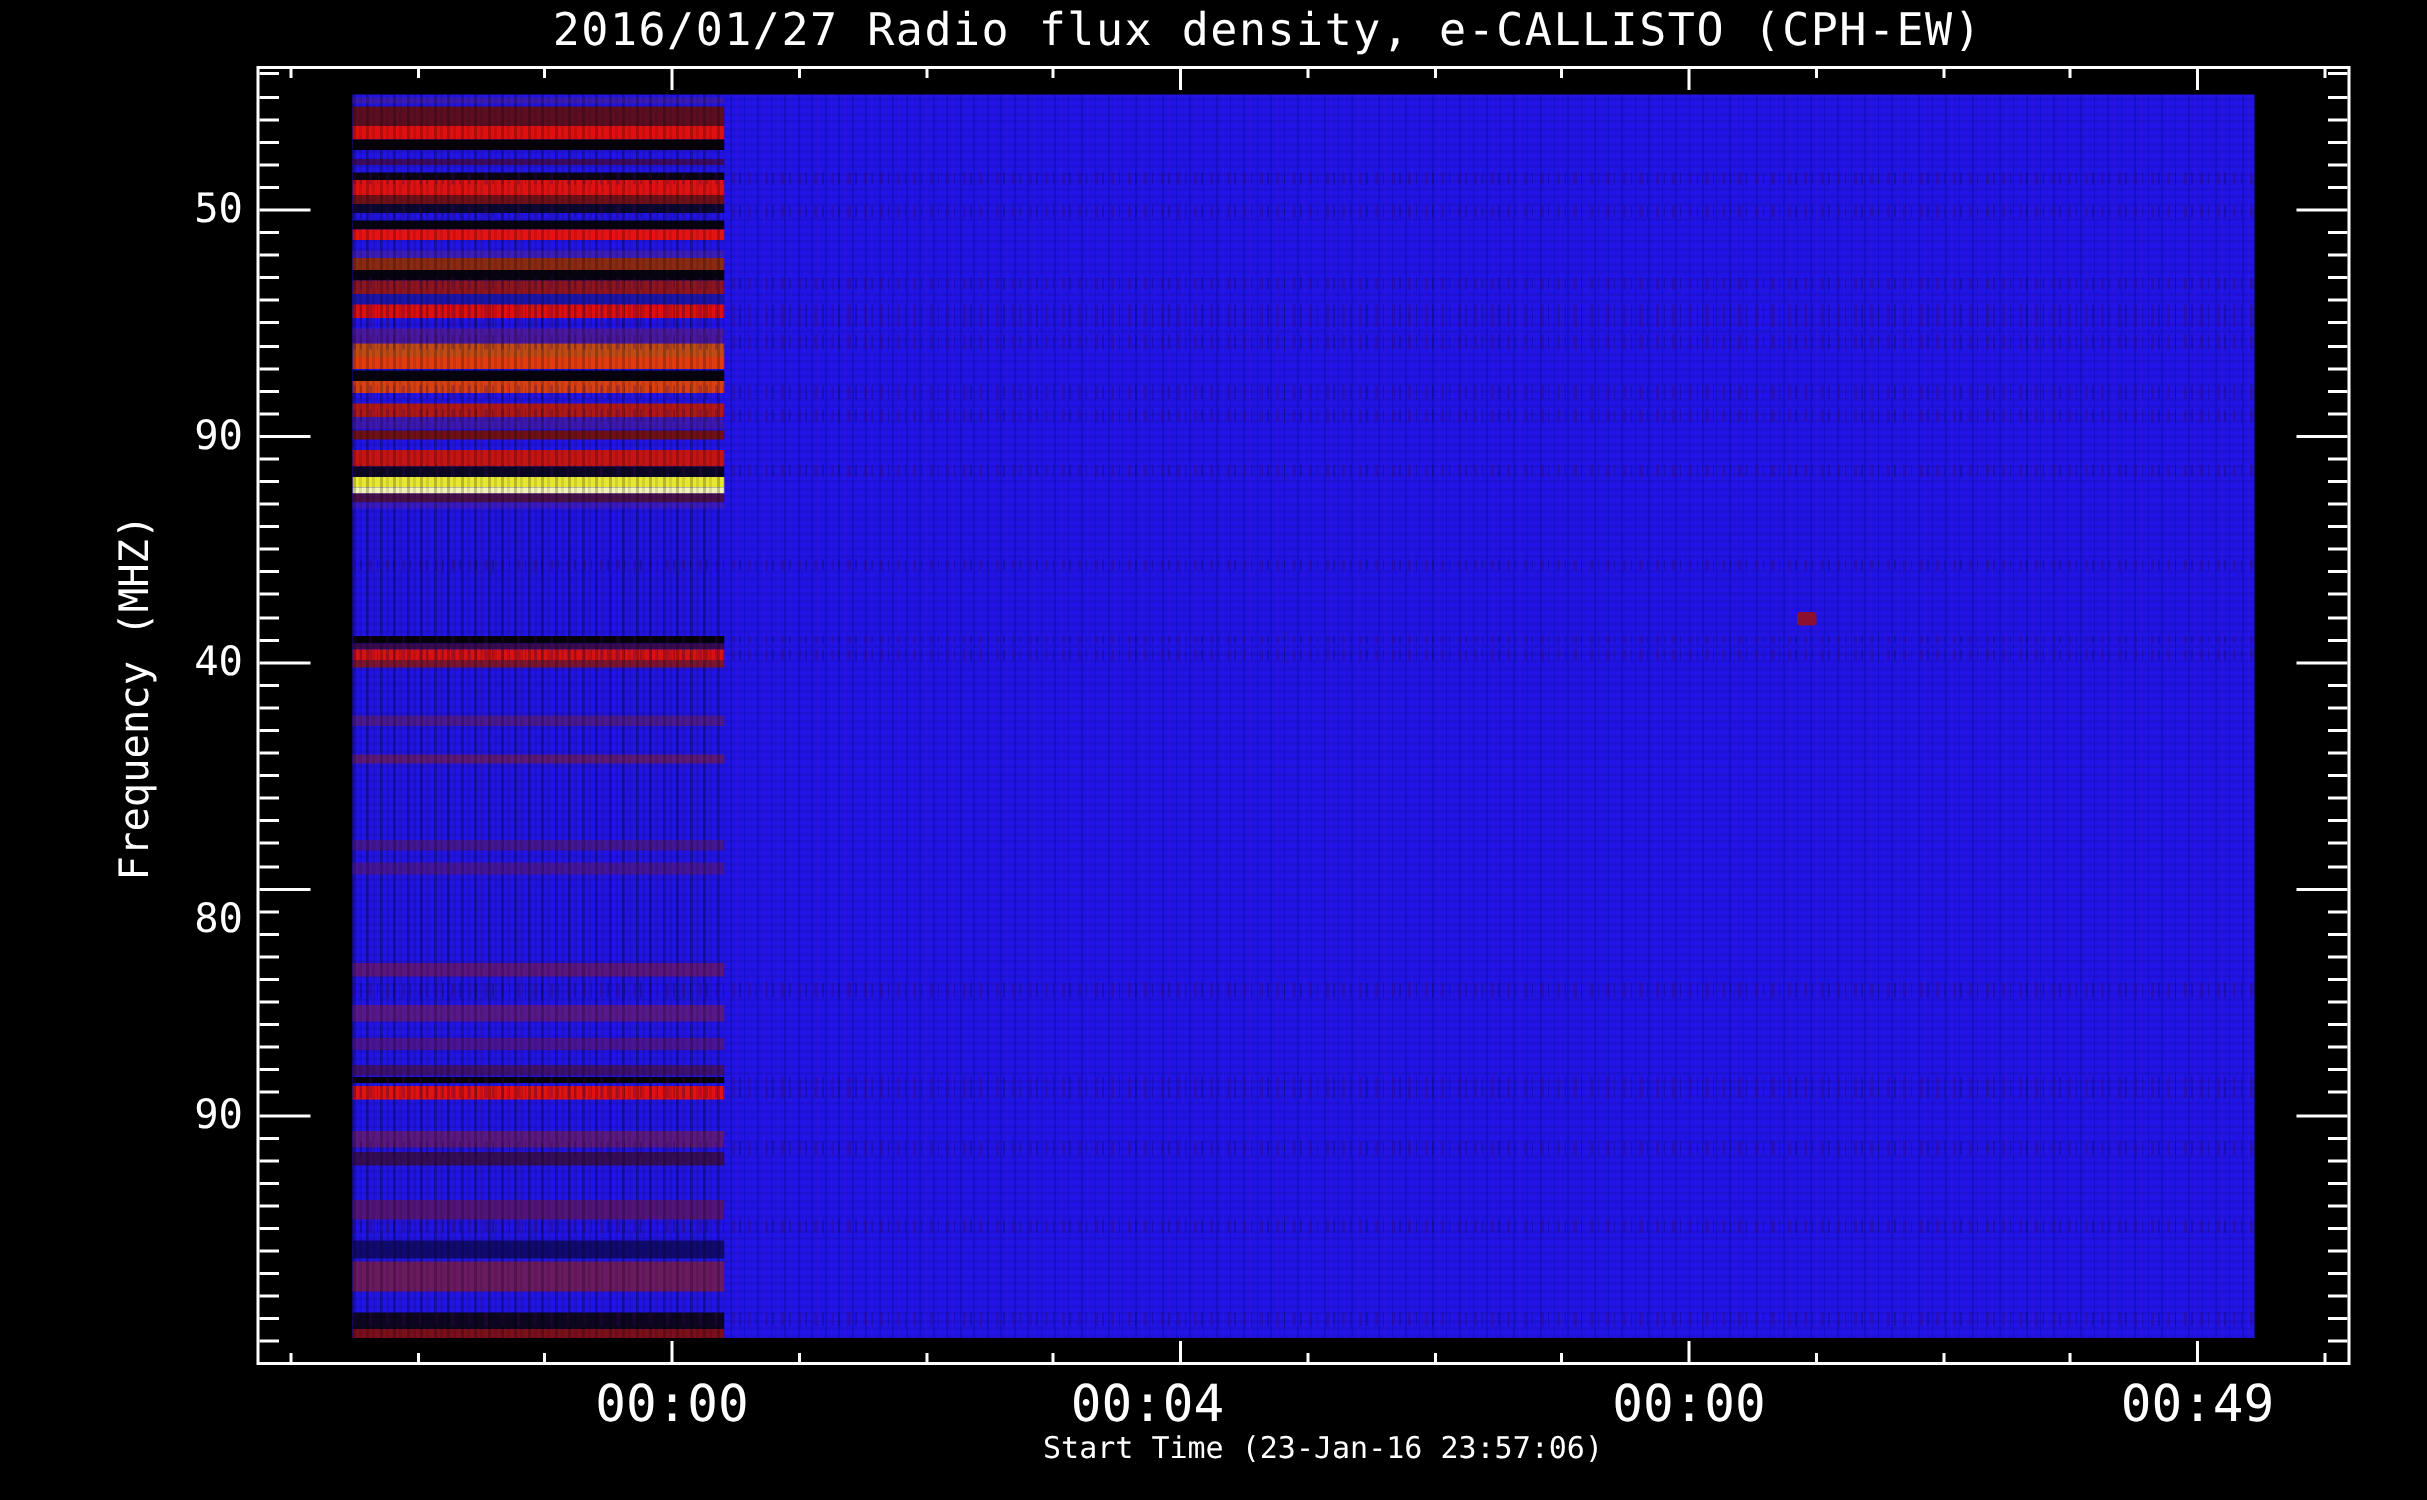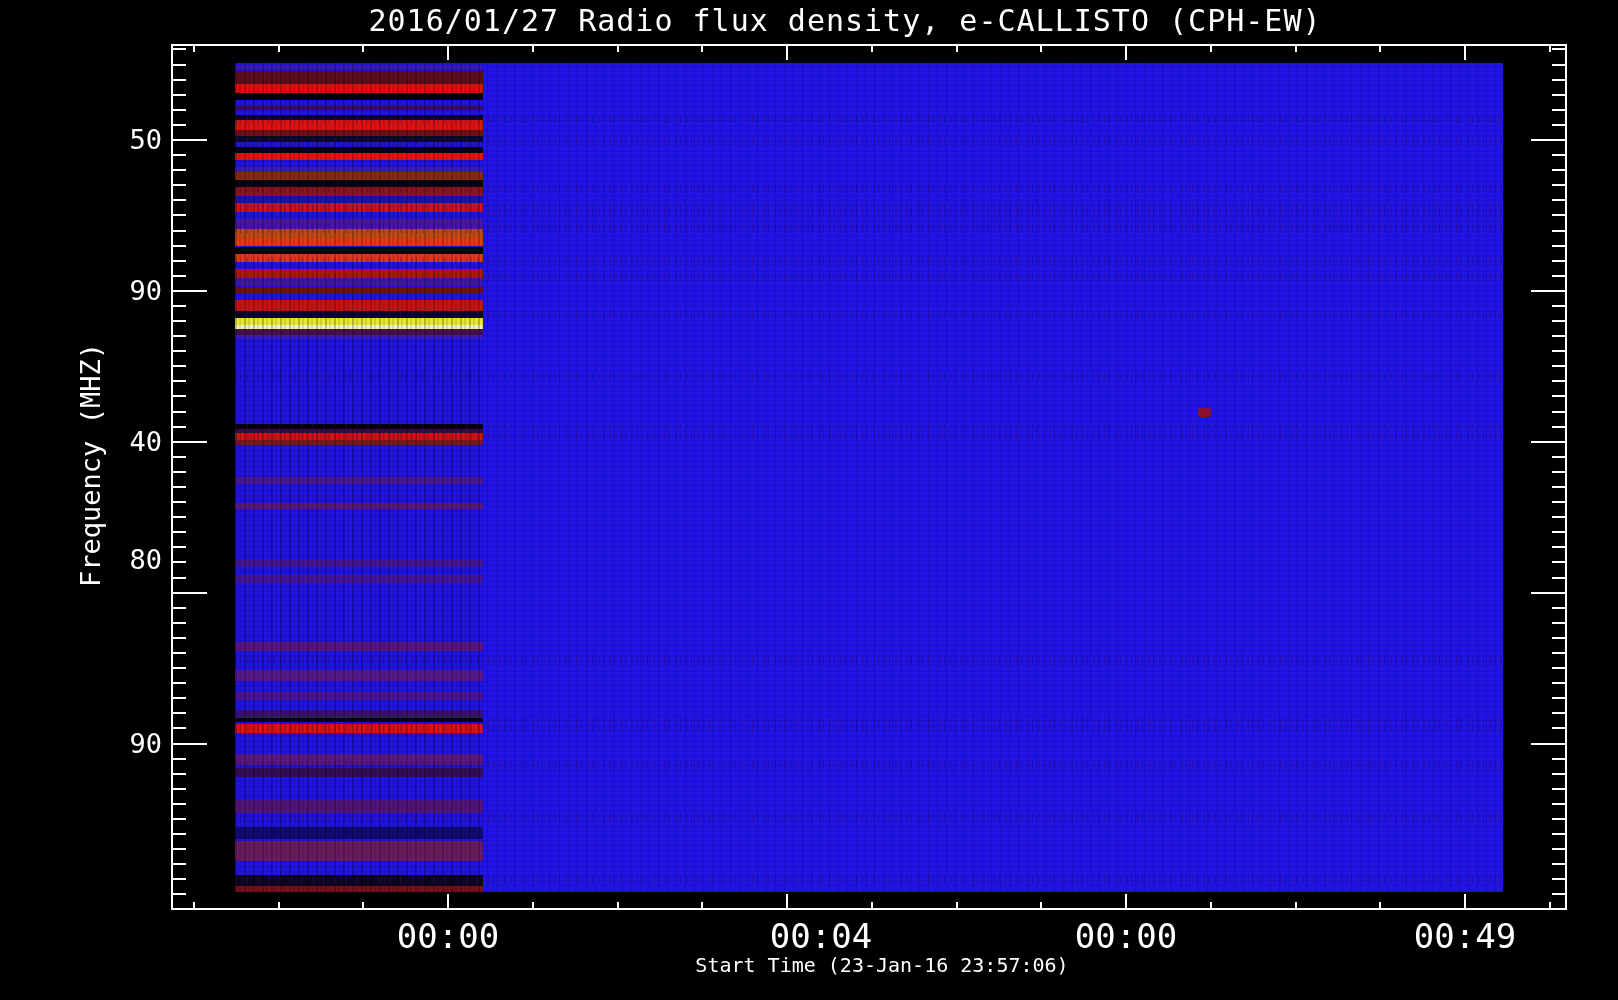--- a/index.html
+++ b/index.html
@@ -273,7 +273,7 @@
     <div class="y-tick-label" style="top: 124px;">50</div>
     <div class="y-tick-label" style="top: 274.875px;">90</div>
     <div class="y-tick-label" style="top: 425.75px;">40</div>
-    <div class="y-tick-label" style="top: 544px;">80</div>
+    <div class="y-tick-label" style="top: 597px;">80</div>
     <div class="y-tick-label" style="top: 727.5px;">90</div>
   </div>
 

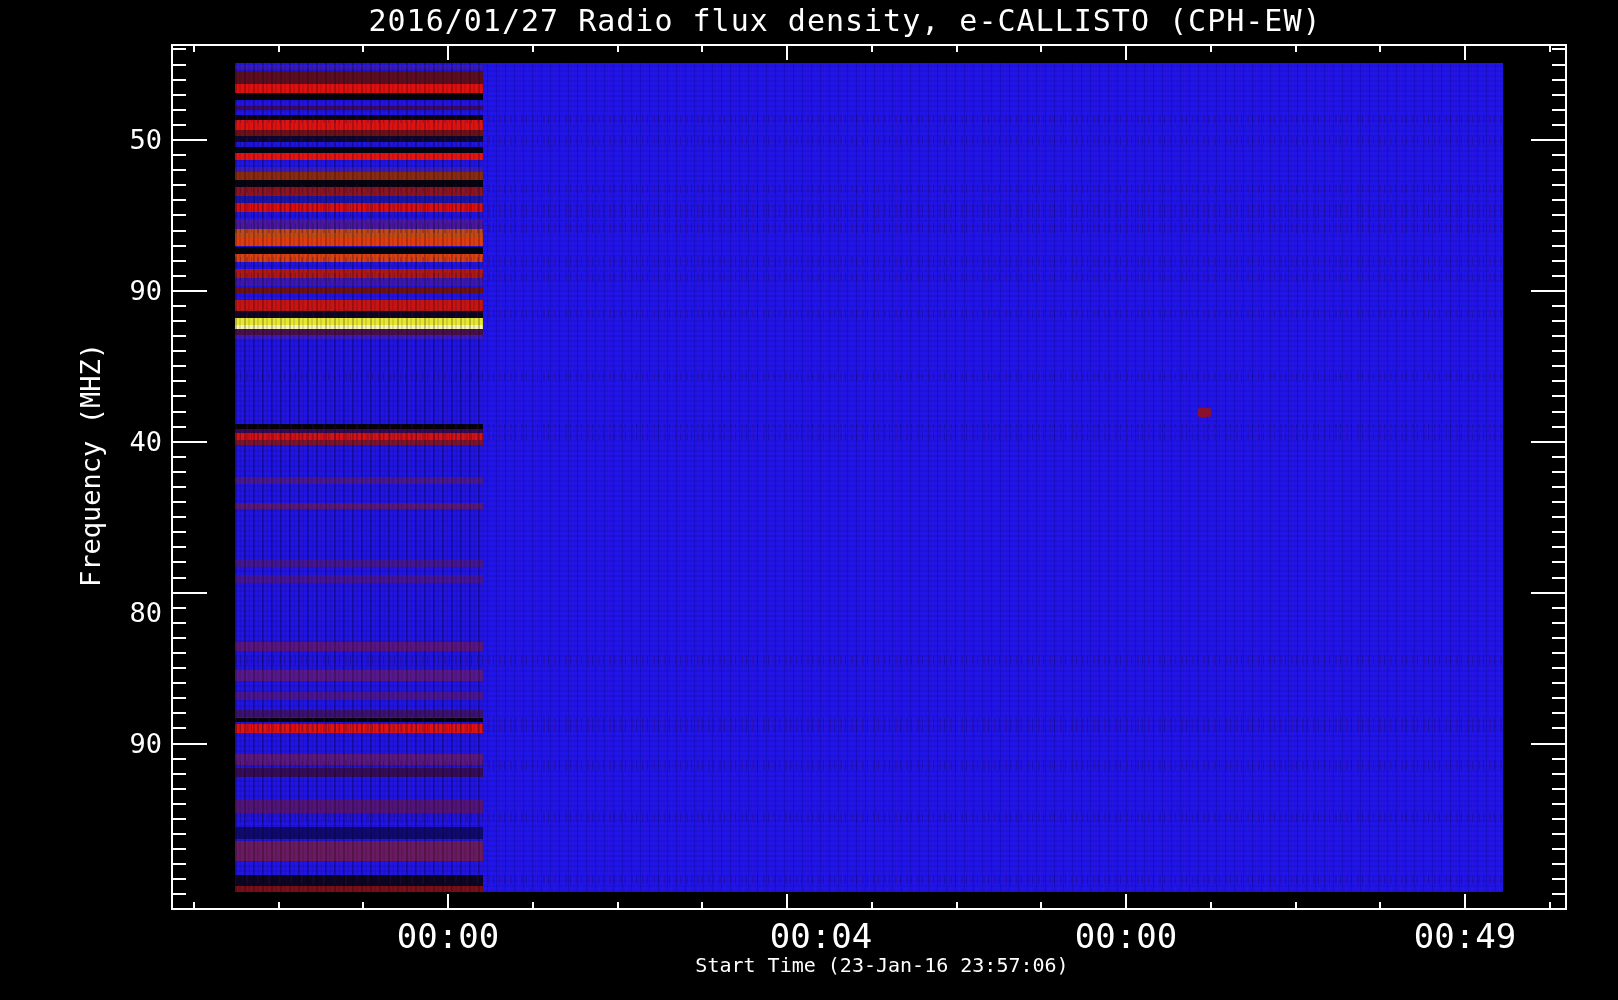--- a/index.html
+++ b/index.html
@@ -267,7 +267,7 @@
   <div class="y-axis-title">Frequency (MHZ)</div>
   <div class="x-axis-title">Start Time (23-Jan-16 23:57:06)</div>
 <div class="x-tick-label" style="left: 448px;">00:00</div>
-    <div class="x-tick-label" style="left: 821px;">00:04</div>
+    <div class="x-tick-label" style="left: 765px;">00:04</div>
     <div class="x-tick-label" style="left: 1126px;">00:00</div>
     <div class="x-tick-label" style="left: 1465px;">00:49</div>
     <div class="y-tick-label" style="top: 124px;">50</div>

